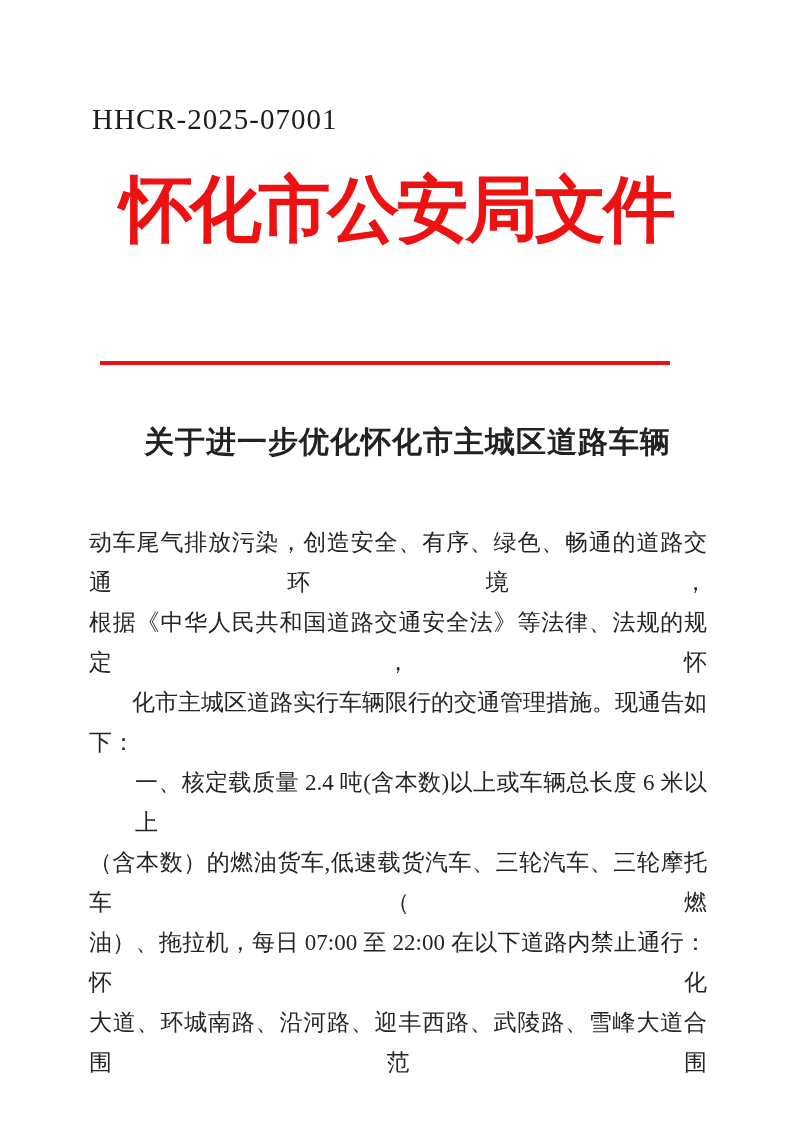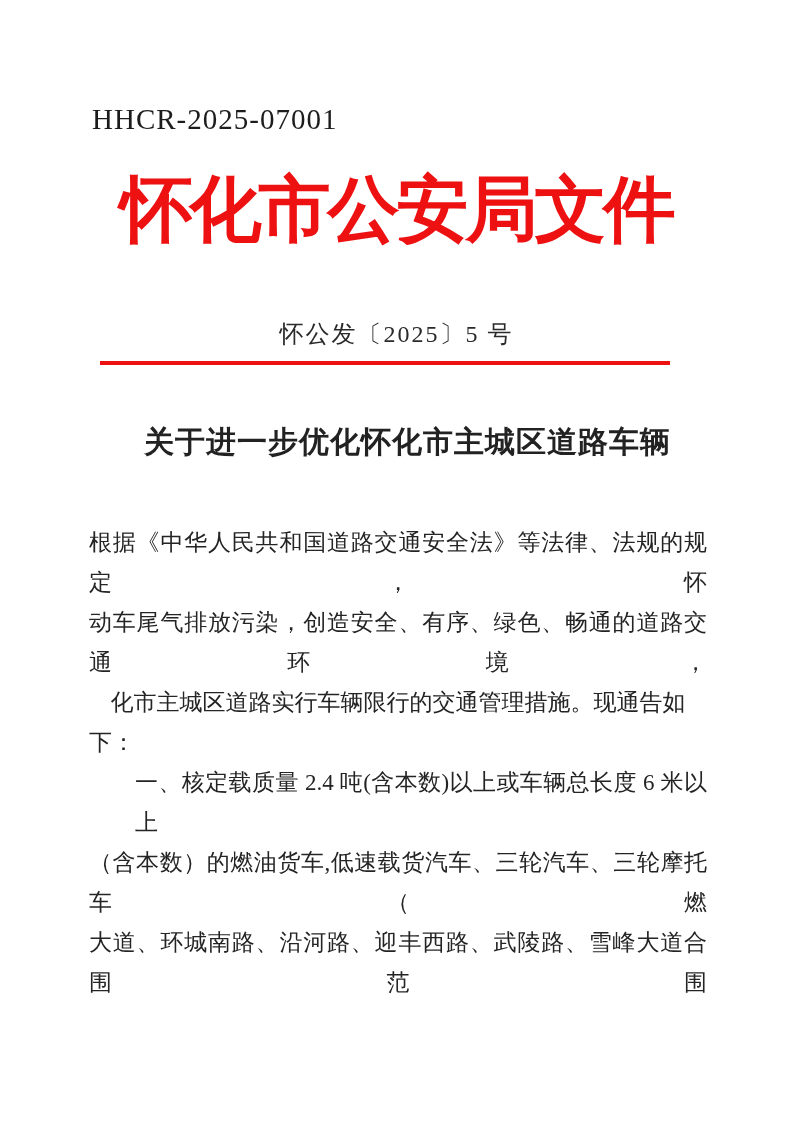--- a/index.html
+++ b/index.html
@@ -104,7 +104,6 @@
 
   <div class="org-title">怀化市公安局文件</div>
 
-  <div class="doc-number">怀公发〔2025〕5 号</div>
 
   <div class="red-rule"></div>
 

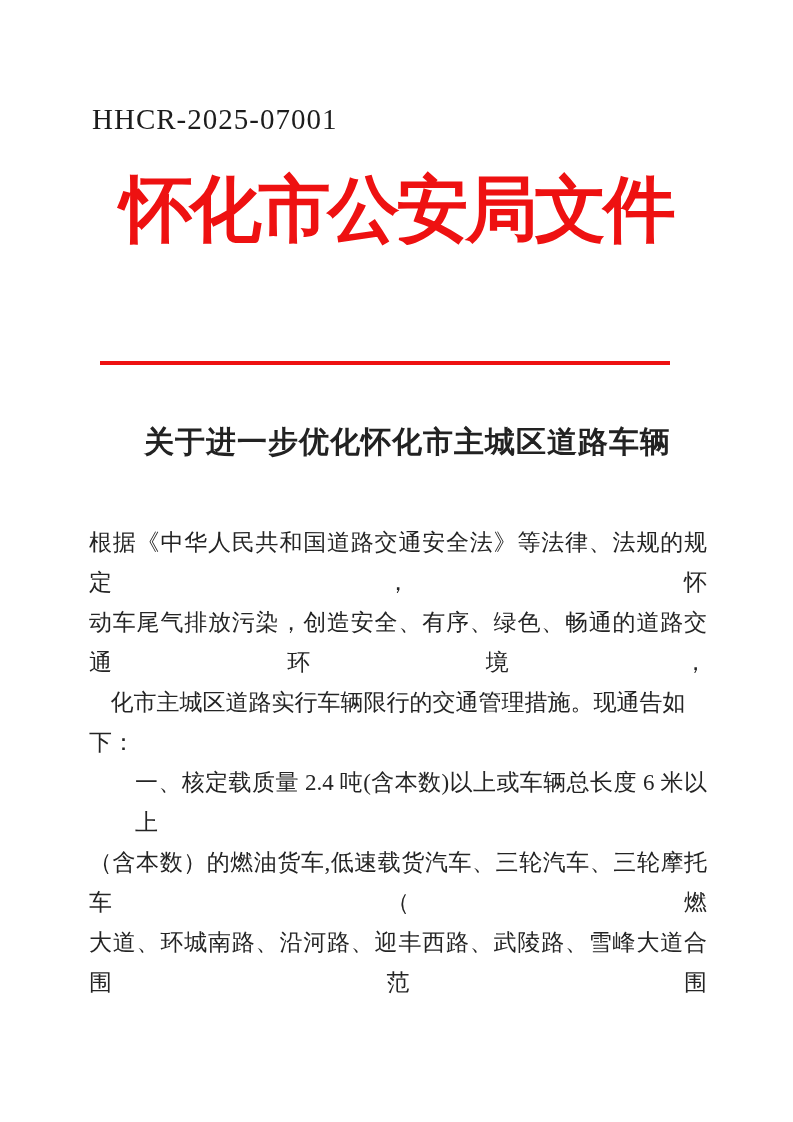--- a/index.html
+++ b/index.html
@@ -112,8 +112,8 @@
   </div>
 
   <div class="body-text">
+    <div class="line">动车尾气排放污染，创造安全、有序、绿色、畅通的道路交通环境，</div>
     <div class="line">根据《中华人民共和国道路交通安全法》等法律、法规的规定，怀</div>
-    <div class="line">动车尾气排放污染，创造安全、有序、绿色、畅通的道路交通环境，</div>
     <div class="line end">化市主城区道路实行车辆限行的交通管理措施。现通告如下：</div>
     <div class="line indent">一、核定载质量 2.4 吨(含本数)以上或车辆总长度 6 米以上</div>
     <div class="line">（含本数）的燃油货车,低速载货汽车、三轮汽车、三轮摩托车（燃</div>

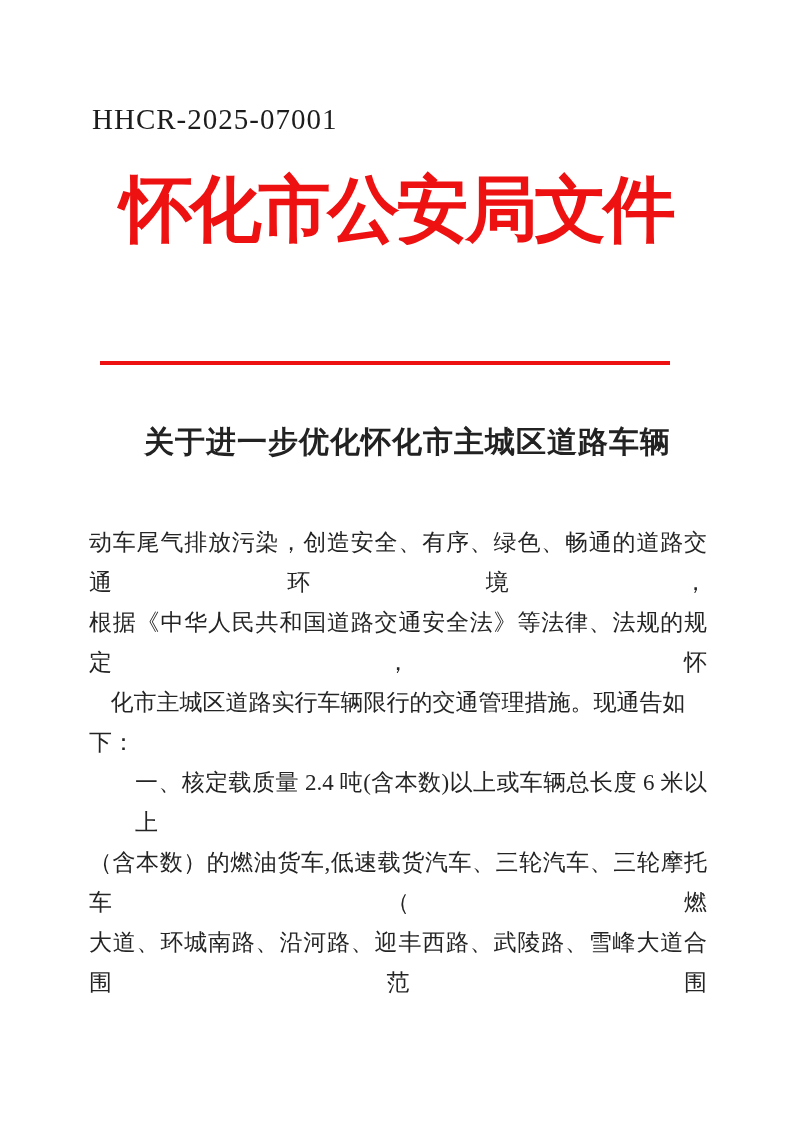--- a/index.html
+++ b/index.html
@@ -88,7 +88,7 @@
     text-align-last: justify;
   }
   .line.end {
-    text-align: center;
+    text-align: right;
     text-align-last: left;
   }
   .line.indent {

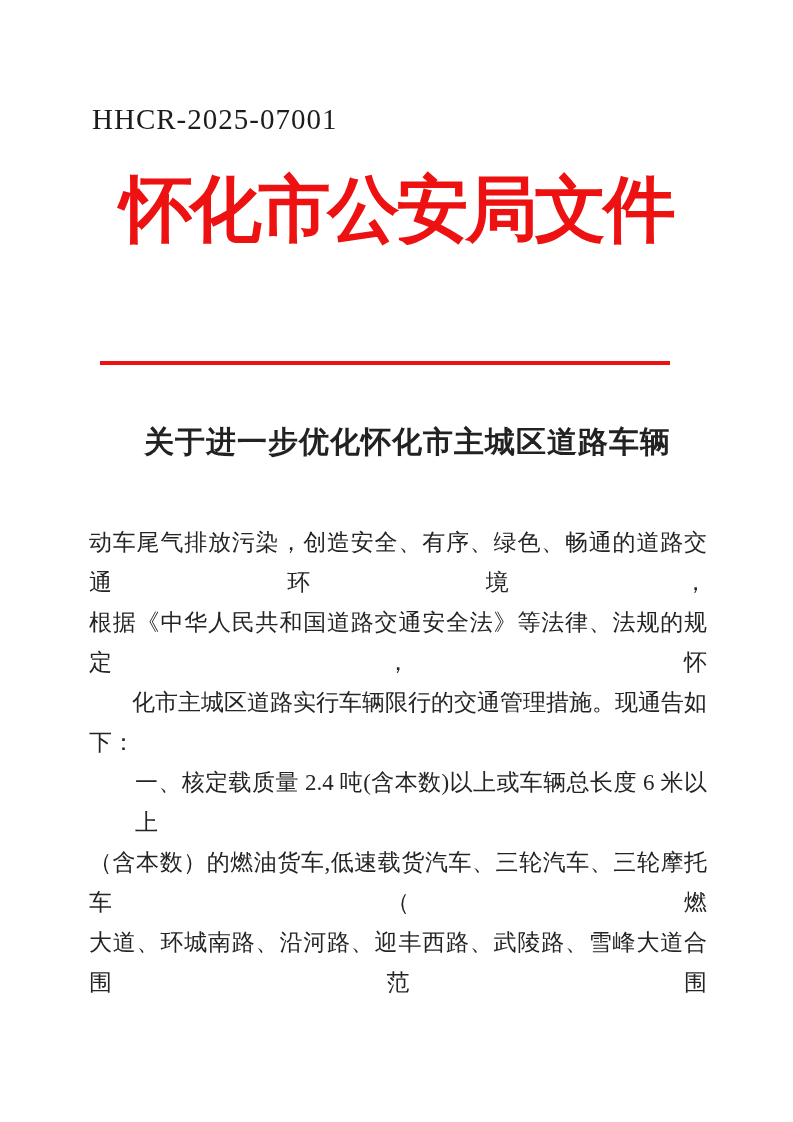--- a/index.html
+++ b/index.html
@@ -117,6 +117,7 @@
     <div class="line end">化市主城区道路实行车辆限行的交通管理措施。现通告如下：</div>
     <div class="line indent">一、核定载质量 2.4 吨(含本数)以上或车辆总长度 6 米以上</div>
     <div class="line">（含本数）的燃油货车,低速载货汽车、三轮汽车、三轮摩托车（燃</div>
+    <div class="line">油）、拖拉机，每日 07:00 至 22:00 在以下道路内禁止通行：怀化</div>
     <div class="line">大道、环城南路、沿河路、迎丰西路、武陵路、雪峰大道合围范围</div>
 
   </div>

